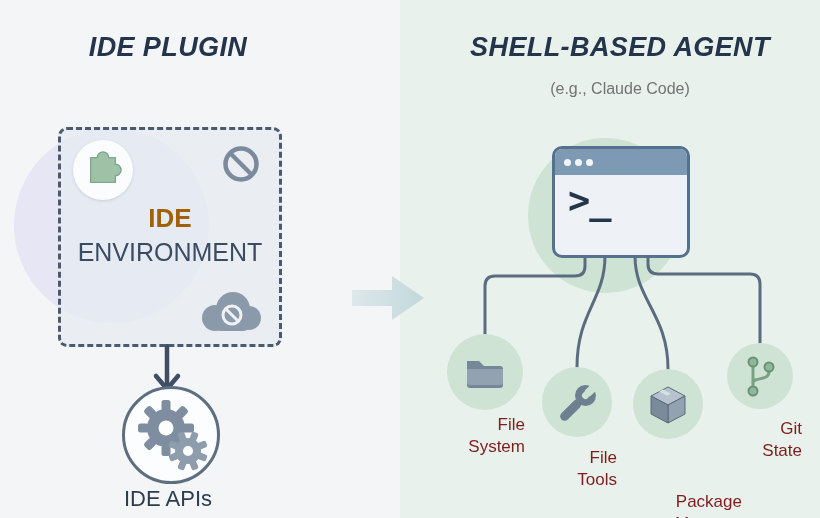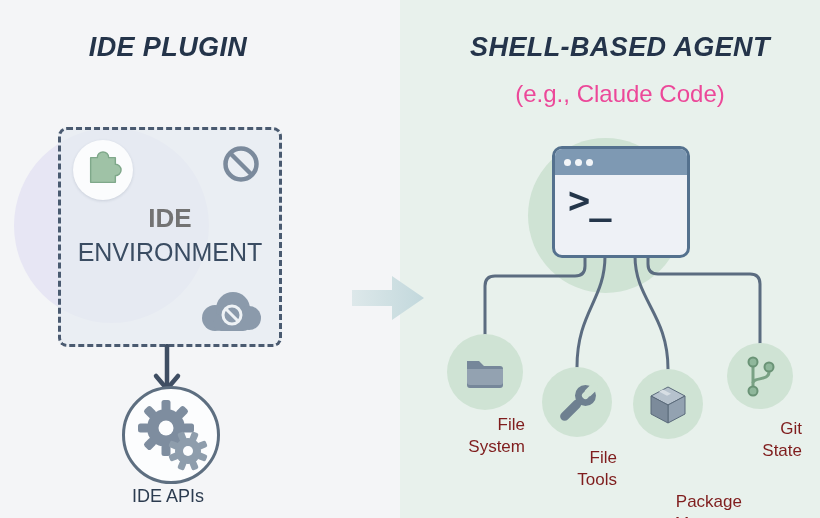--- a/index.html
+++ b/index.html
@@ -14,7 +14,7 @@
   .title{position:absolute;font-weight:700;font-size:27px;letter-spacing:.4px;text-align:center;color:#24344a;font-style:italic;}
   .title.left-t{left:0;top:32px;width:336px;}
   .title.right-t{left:420px;top:32px;width:400px;}
-  .subtitle{position:absolute;left:420px;top:80px;width:400px;text-align:center;font-size:24px;color:#ec4899;}
+  .subtitle{position:absolute;left:420px;top:80px;width:400px;text-align:center;font-size:16px;color:#737373;}
 
   .blob{position:absolute;border-radius:50%;}
   .blob.lavender{left:14px;top:128px;width:195px;height:195px;background:#e7e6f4;}

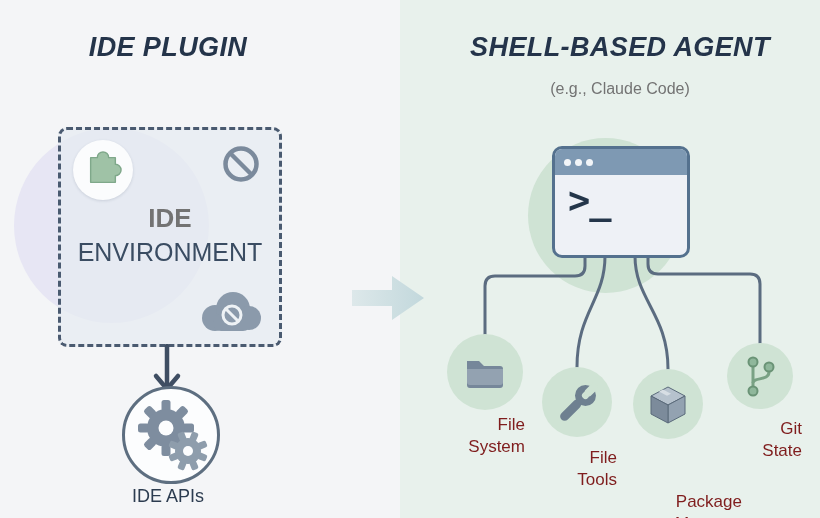--- a/index.html
+++ b/index.html
@@ -31,7 +31,7 @@
   }
   .no-badge{position:absolute;right:16px;top:12px;}
   .box-text{position:absolute;left:0;top:73px;width:100%;text-align:center;}
-  .box-text .l1{font-size:26px;font-weight:700;color:#737373;}
+  .box-text .l1{font-size:26px;font-weight:700;color:#a16207;}
   .box-text .l2{font-size:25px;color:#3a4c62;margin-top:4px;}
   .cloud-badge{position:absolute;right:12px;bottom:8px;}
 

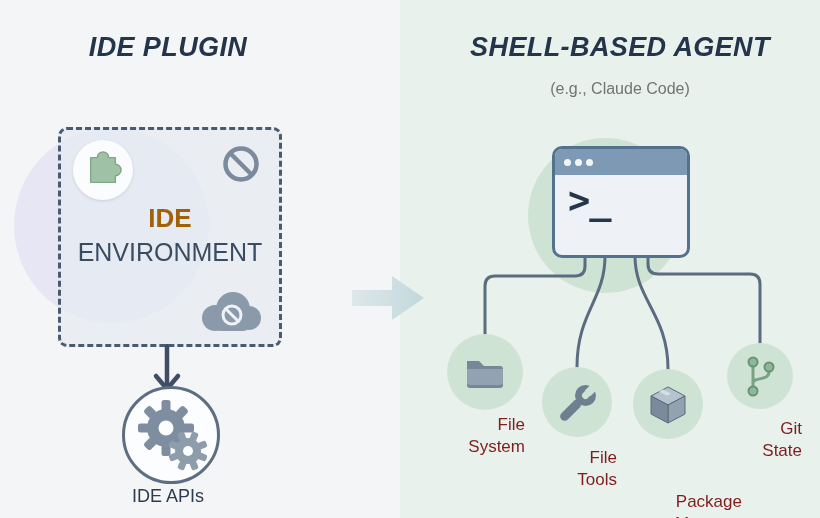--- a/index.html
+++ b/index.html
@@ -41,7 +41,7 @@
     position:absolute;left:122px;top:386px;width:92px;height:92px;border-radius:50%;
     border:3px solid #5d6e80;background:#fcfdfe;display:flex;align-items:center;justify-content:center;
   }
-  .apis-label{position:absolute;left:100px;top:486px;width:136px;text-align:center;font-size:18px;color:#2c3c50;}
+  .apis-label{position:absolute;left:100px;top:486px;width:136px;text-align:center;font-size:22px;color:#2c3c50;}
 
   .mid-arrow{position:absolute;left:352px;top:272px;}
 

